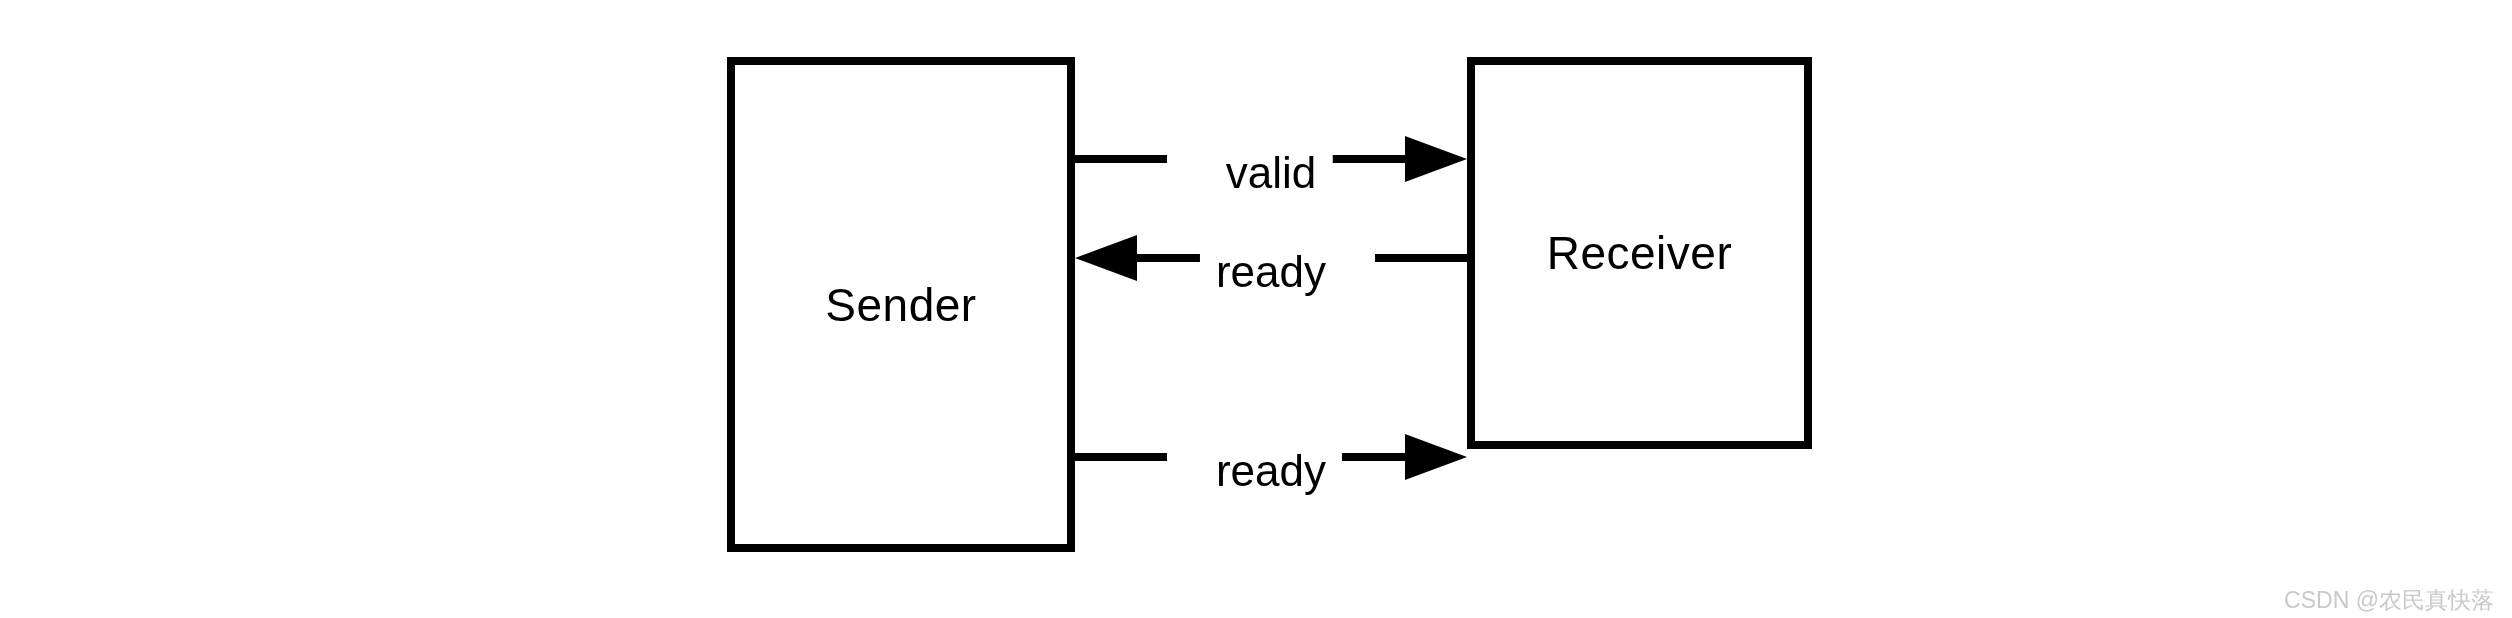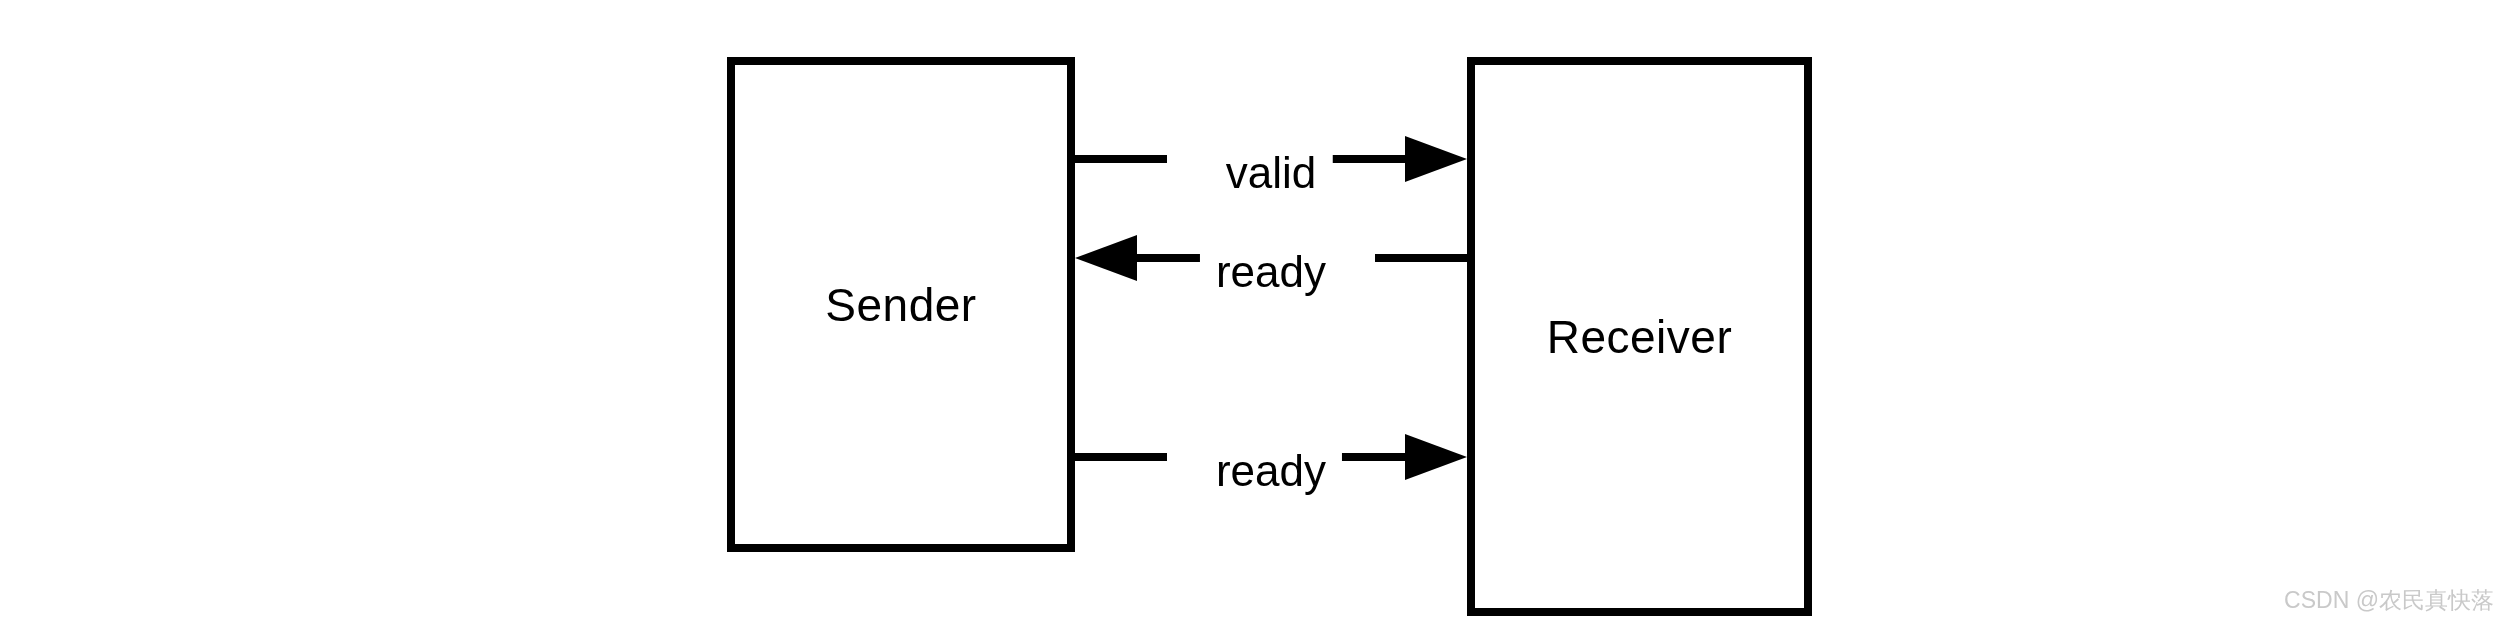--- a/index.html
+++ b/index.html
@@ -47,7 +47,7 @@
     left: 1467px;
     top: 57px;
     width: 345px;
-    height: 559px;
+    height: 392px;
   }
   .block-label-inner {
     top: 50%;

